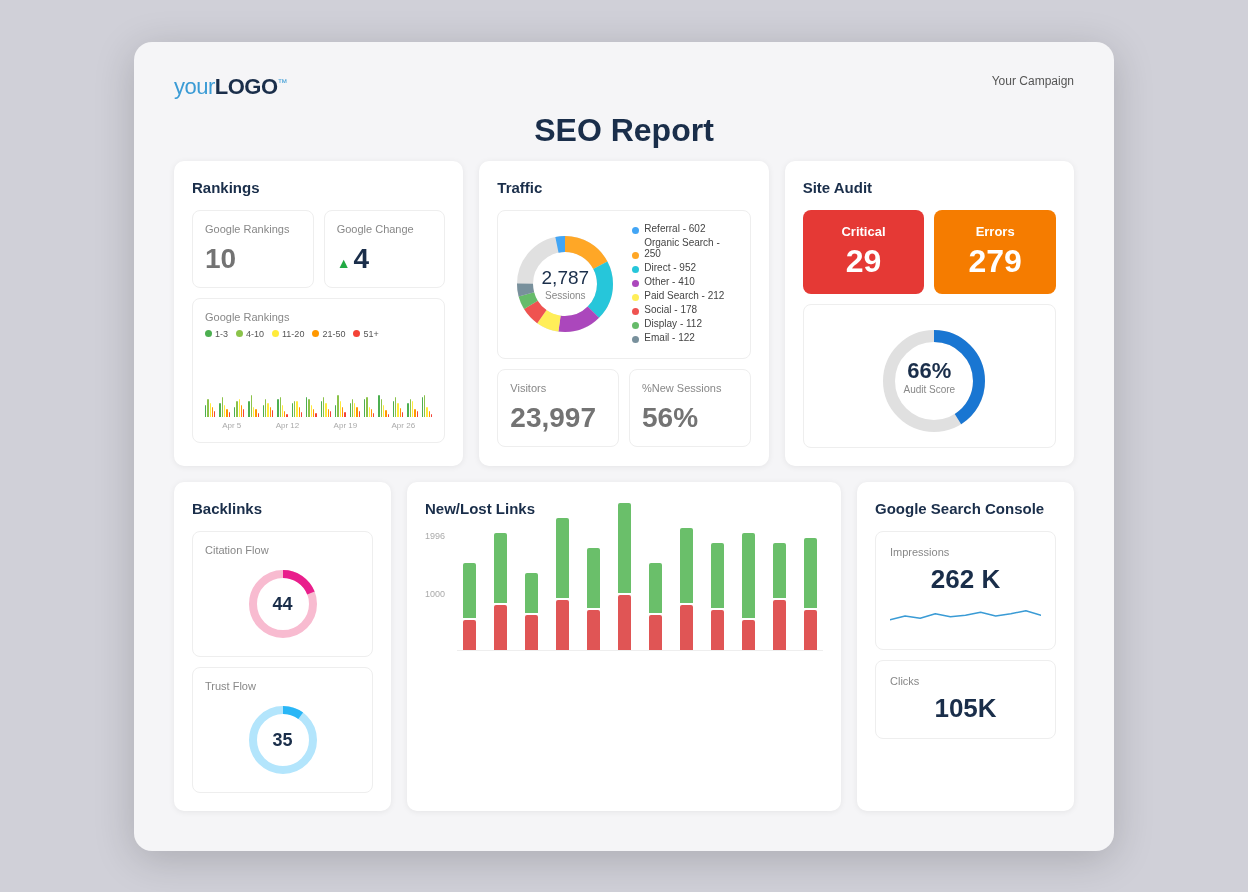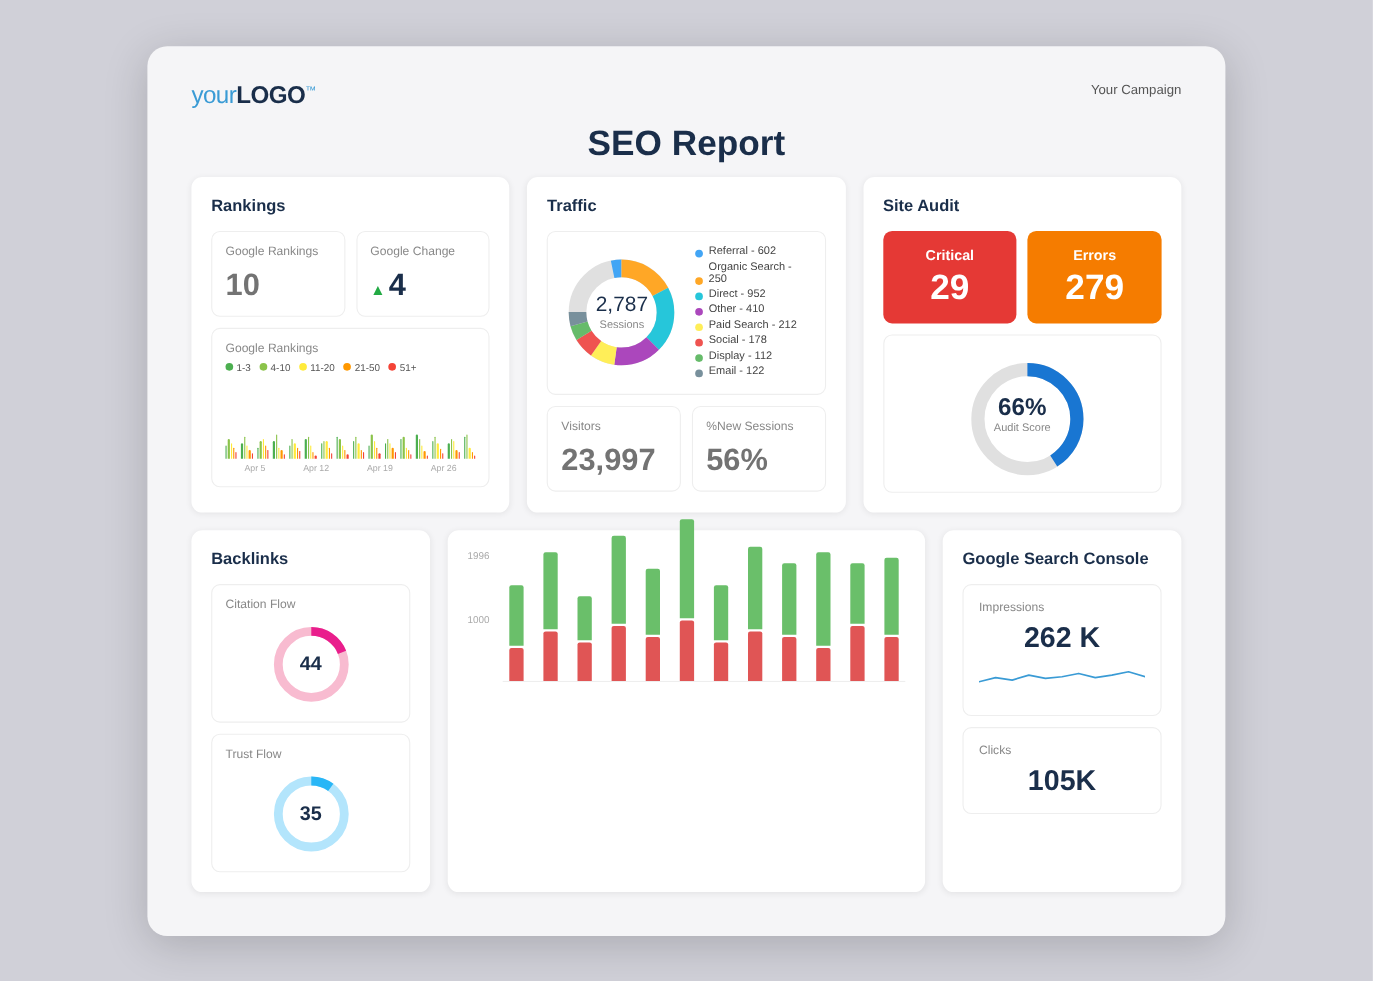--- a/index.html
+++ b/index.html
@@ -629,6 +629,7 @@
     </div>
 
     <div class="section-card">
+      <div class="section-title">New/Lost Links</div>
       <div style="display:flex;gap:12px;height:120px;">
         <div style="display:flex;flex-direction:column;justify-content:space-between;font-size:9px;color:#aaa;padding-bottom:4px;">
           <span>1996</span>

